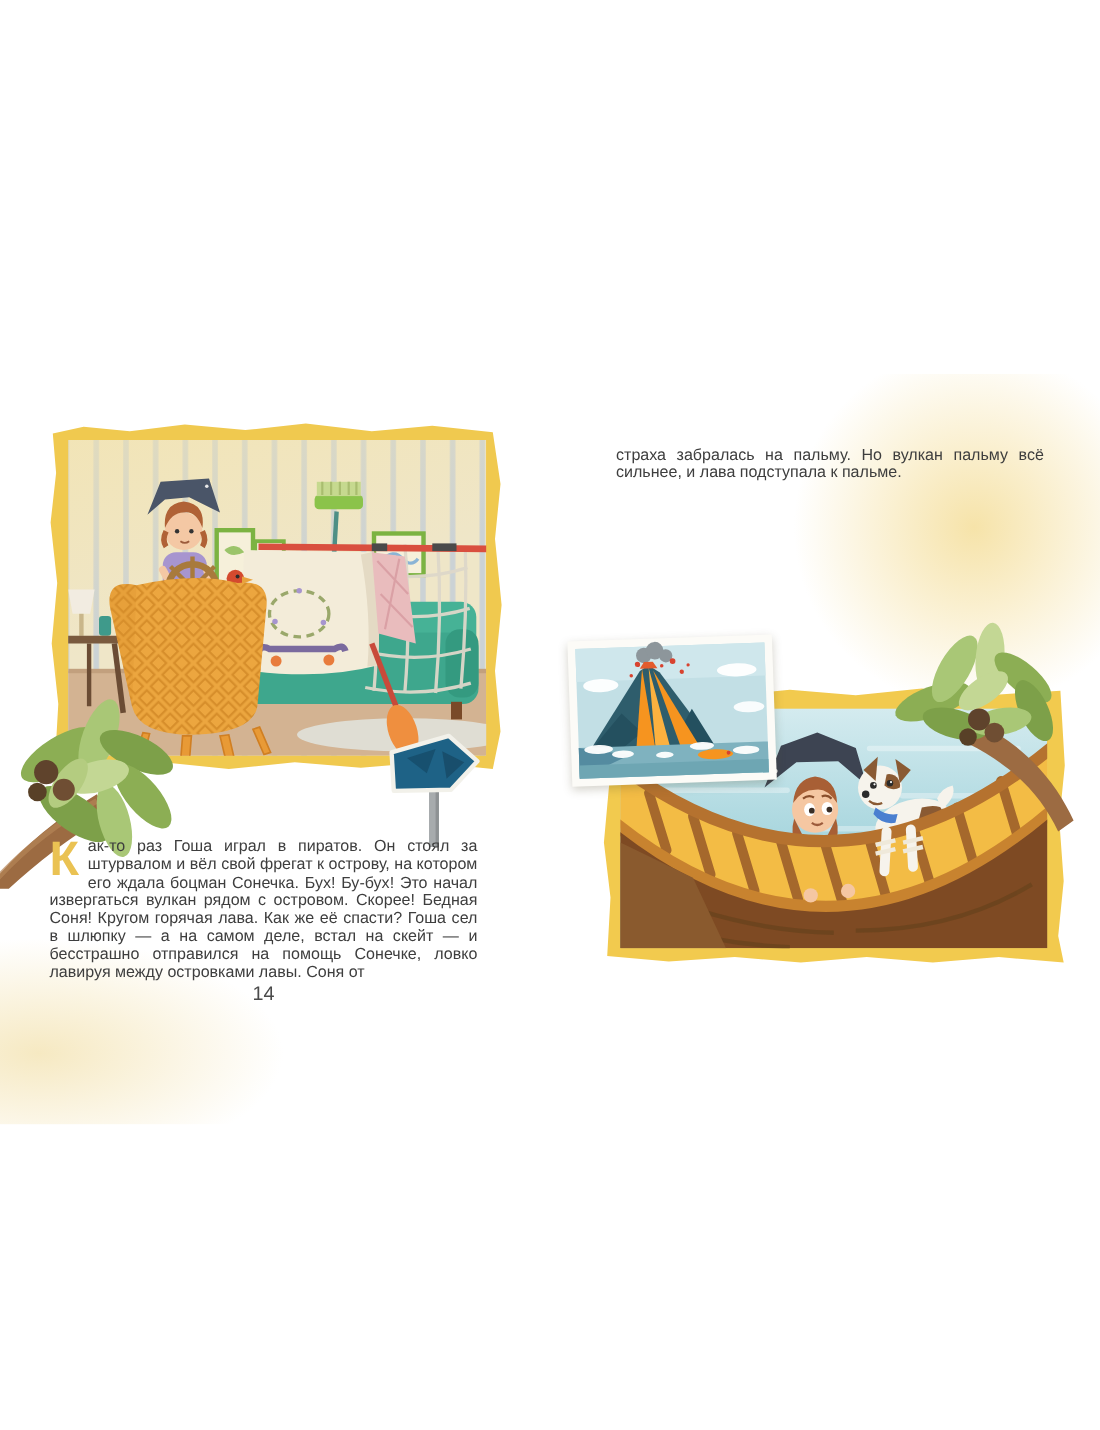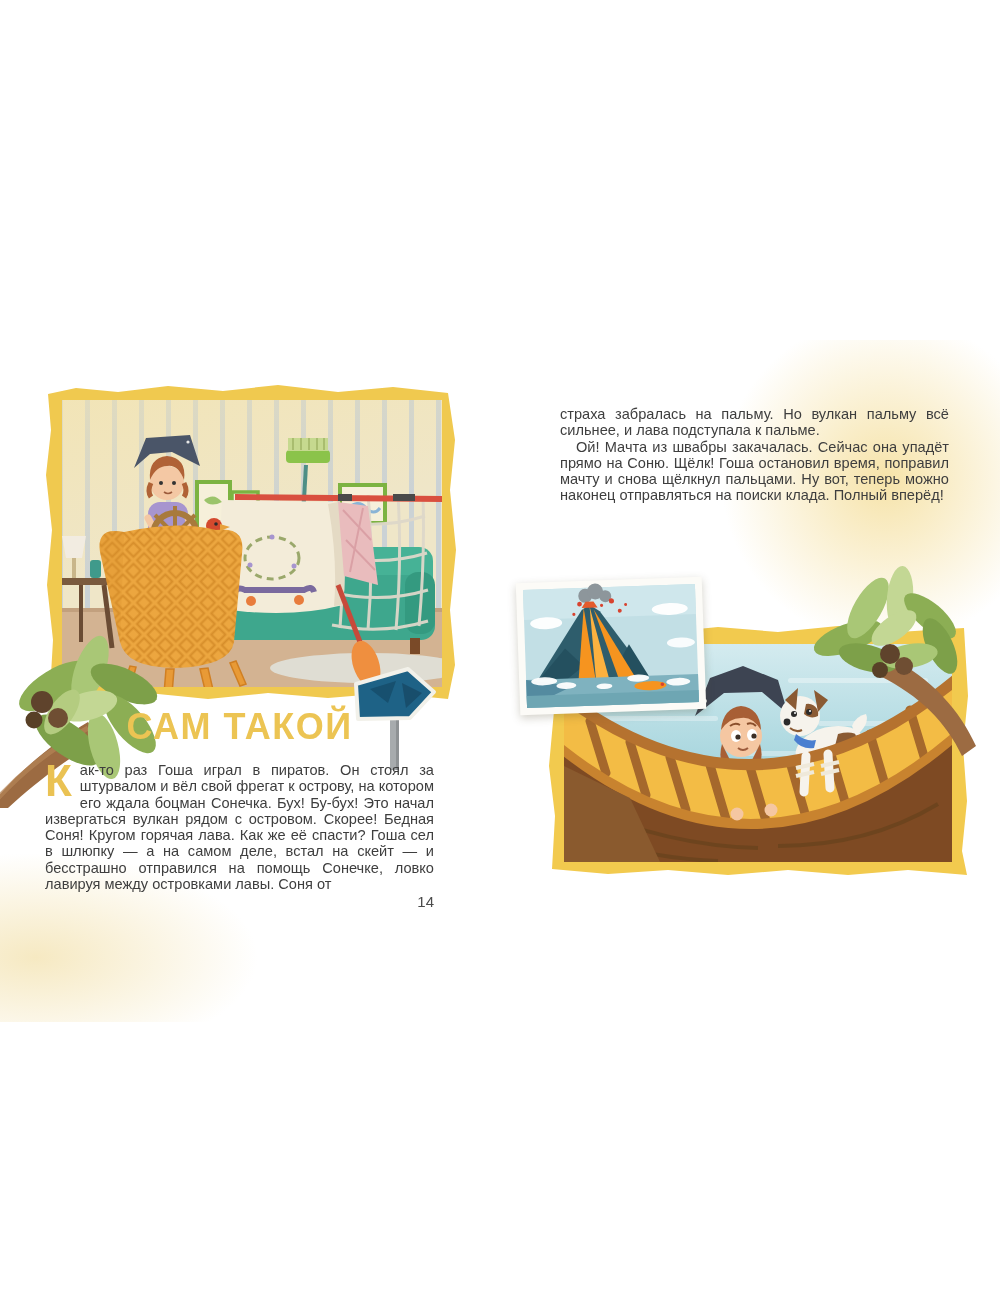--- a/index.html
+++ b/index.html
@@ -219,7 +219,6 @@
 
   <div class="abs story" style="left:560px;top:406px;width:389px;">
     <p>страха забралась на пальму. Но вулкан пальму всё сильнее, и лава подступала к пальме.</p>
-    <p class="ind">Ой! Мачта из швабры закачалась. Сейчас она упадёт прямо на Соню. Щёлк! Гоша остановил время, поправил мачту и снова щёлкнул пальцами. Ну вот, теперь можно наконец отправляться на поиски клада. Полный вперёд!</p>
   </div>
 
   <svg class="abs" style="left:538px;top:616px;z-index:2" width="440" height="268" viewBox="0 0 440 268">

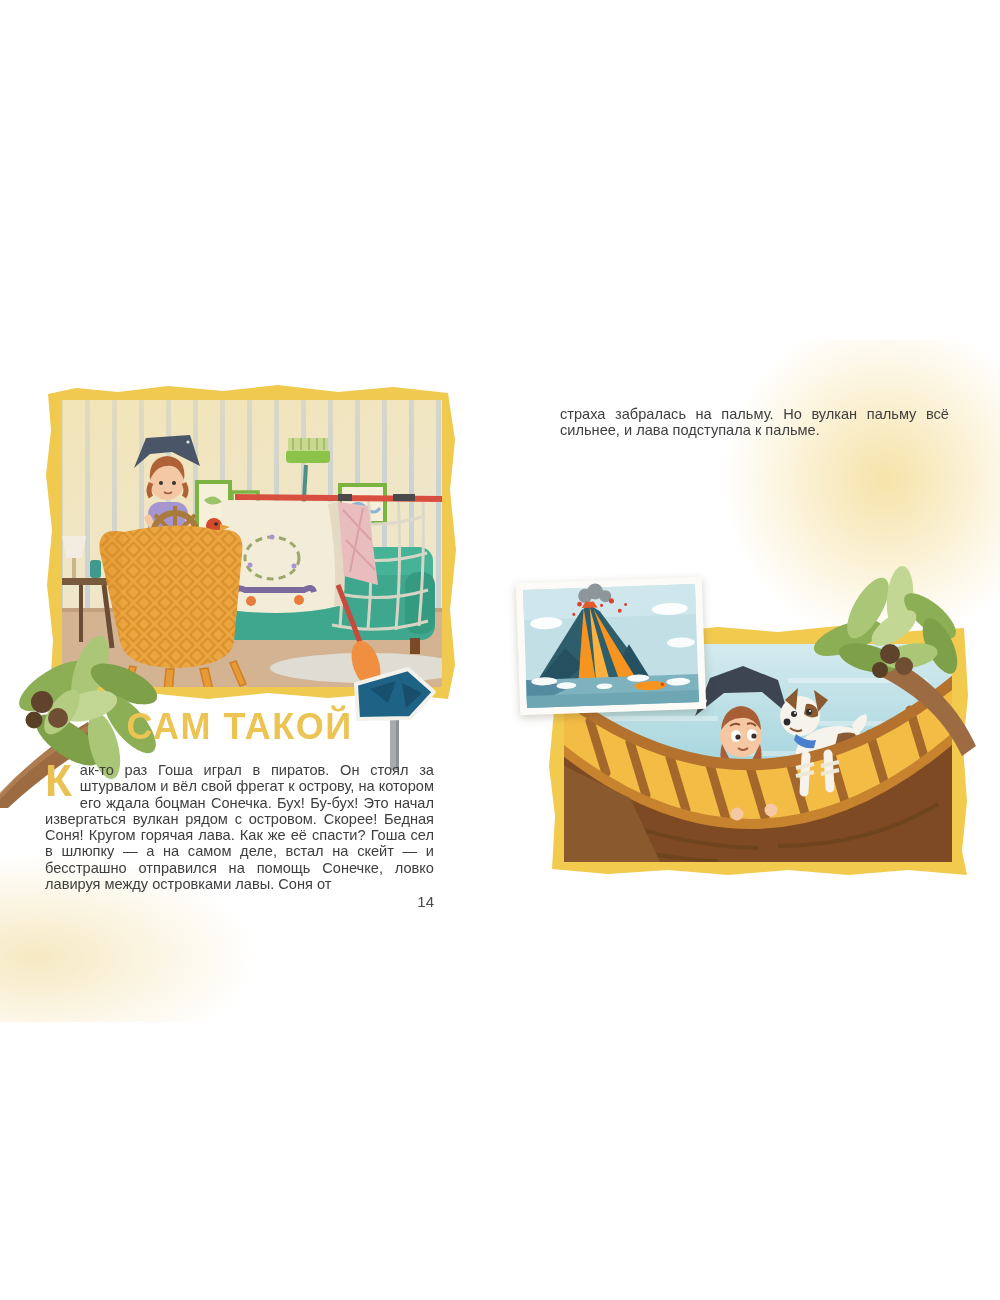--- a/index.html
+++ b/index.html
@@ -209,7 +209,6 @@
     <polygon points="52,21 72,31 56,46" fill="#184e6c"></polygon>
   </svg>
 
-  <div class="abs title">САМ ТАКОЙ</div>
 
   <div class="abs story" style="left:45px;top:762px;width:389px;">
     <p><span class="dropcap">К</span><span>ак-то раз Гоша играл в пиратов. Он стоял за штурвалом и вёл свой фрегат к острову, на котором его ждала боцман Сонечка. Бух! Бу-бух! Это начал извергаться вулкан рядом с островом. Скорее! Бедная Соня! Кругом горячая лава. Как же её спасти? Гоша сел в шлюпку — а на самом деле, встал на скейт — и бесстрашно отправился на помощь Сонечке, ловко лавируя между островками лавы. Соня от</span></p>

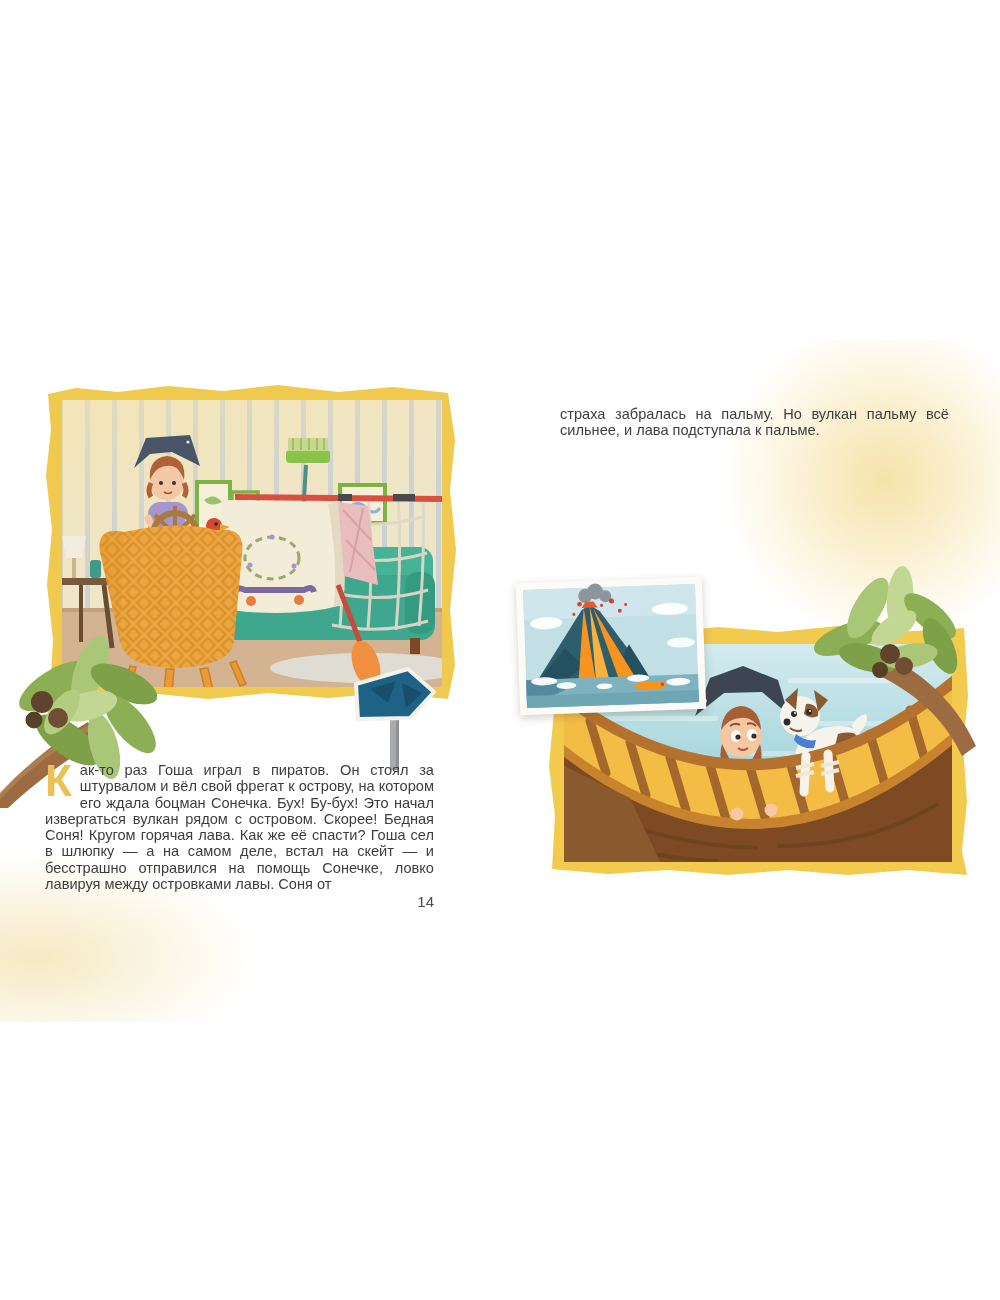--- a/index.html
+++ b/index.html
@@ -19,7 +19,7 @@
     font-size:36px;font-weight:bold;letter-spacing:1.5px;color:#ecc453;}
   .dropcap{float:left;font-size:44px;line-height:34px;font-weight:bold;color:#eac253;
     margin:2px 8px 0 0;}
-  .pagenum{width:389px;text-align:right;font-size:15px;color:#4b4b4b;z-index:4;top:893px;}
+  .pagenum{width:389px;text-align:center;font-size:18px;color:#4b4b4b;z-index:4;top:893px;}
   .pn-left{left:45px;}
   .pn-right{left:560px;}
   

